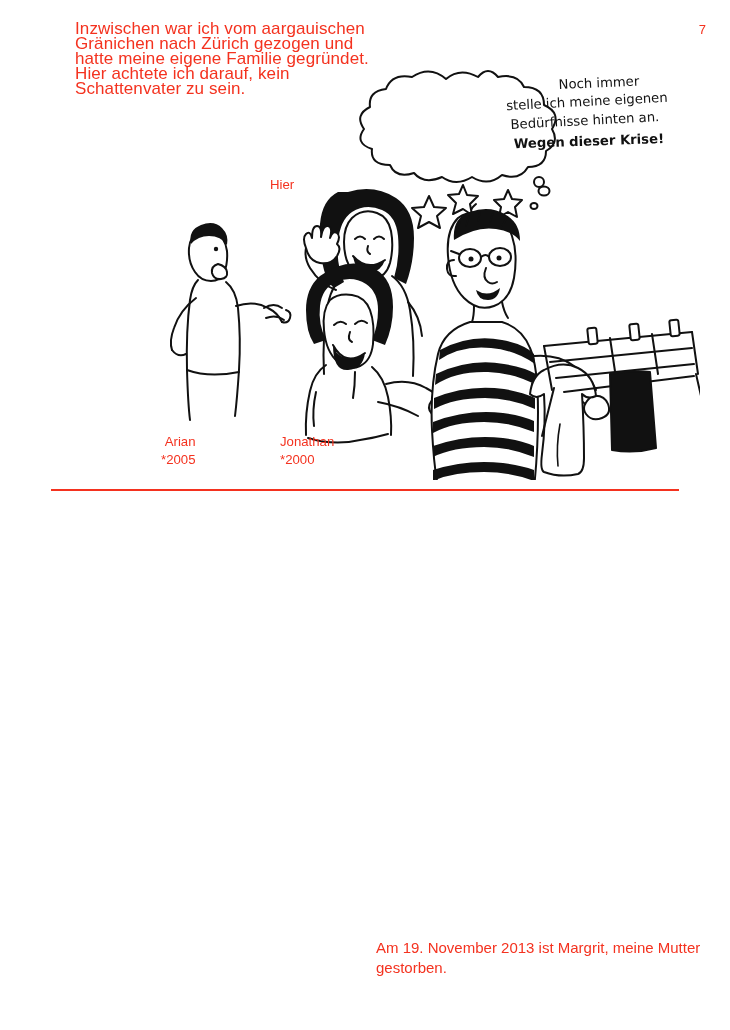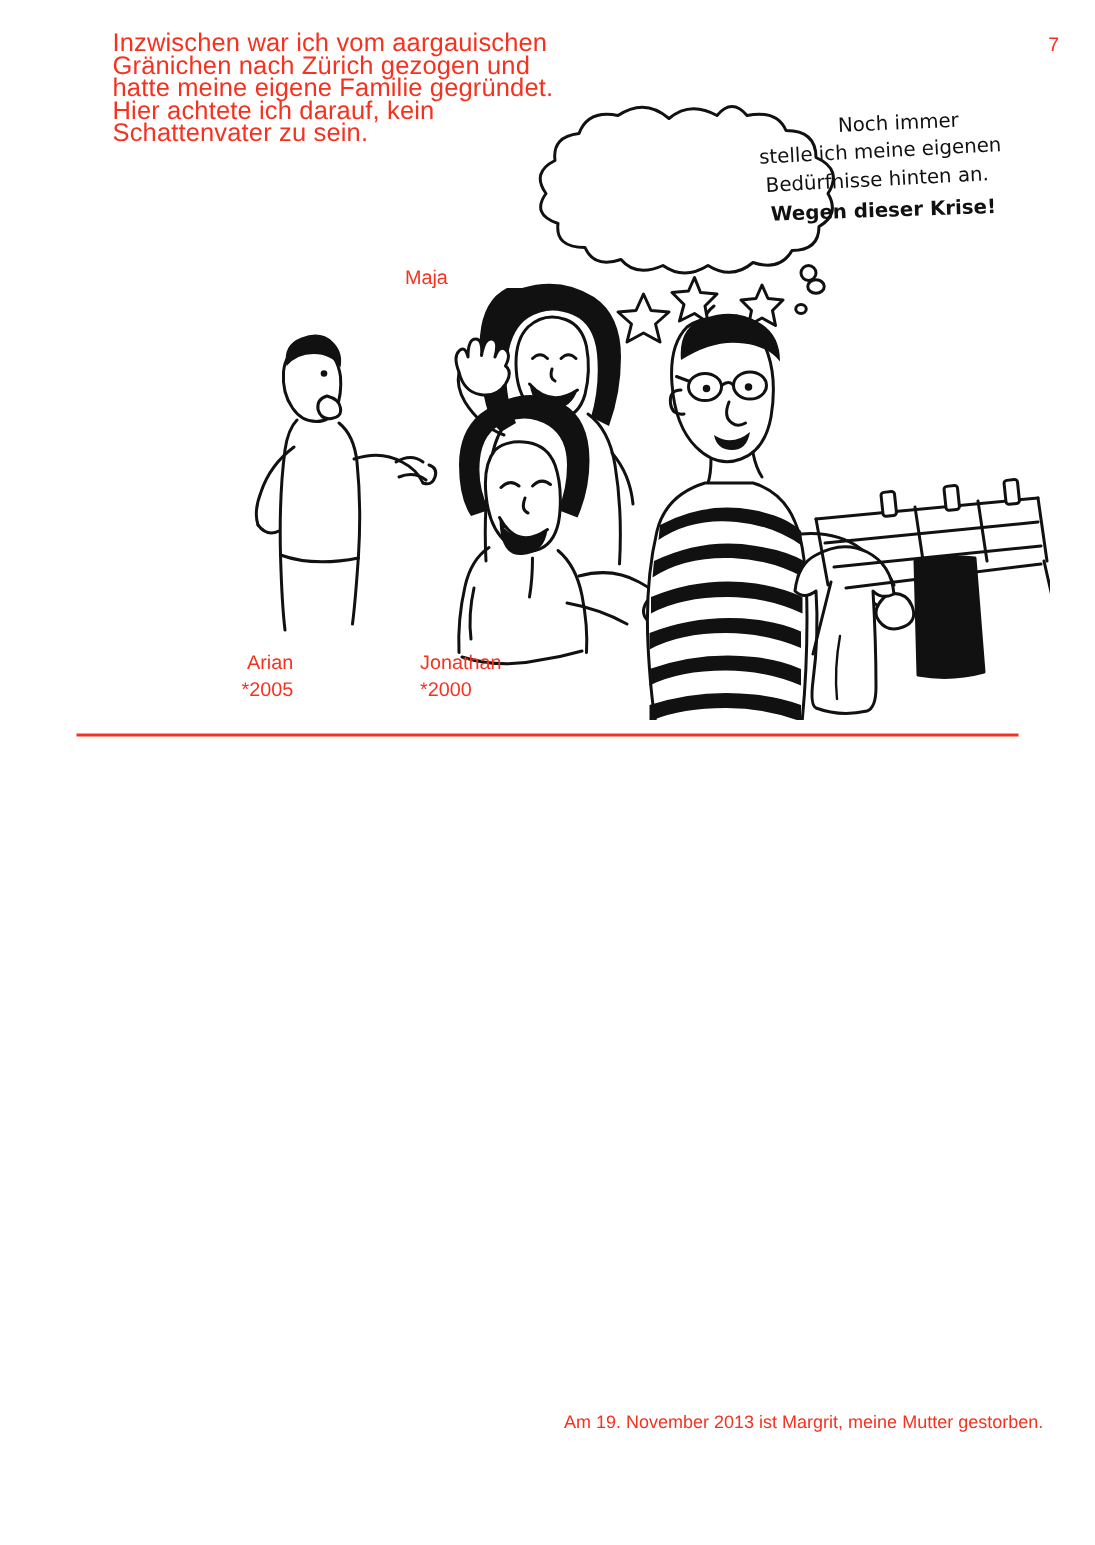--- a/index.html
+++ b/index.html
@@ -292,7 +292,7 @@
     <div class="bubble-line l4">Wegen dieser Krise!</div>
   </div>
 
-  <div class="caption maja">Maja</div>
+  <div class="caption maja">Hier</div>
 
   <div class="caption arian">
     <div>Arian</div>

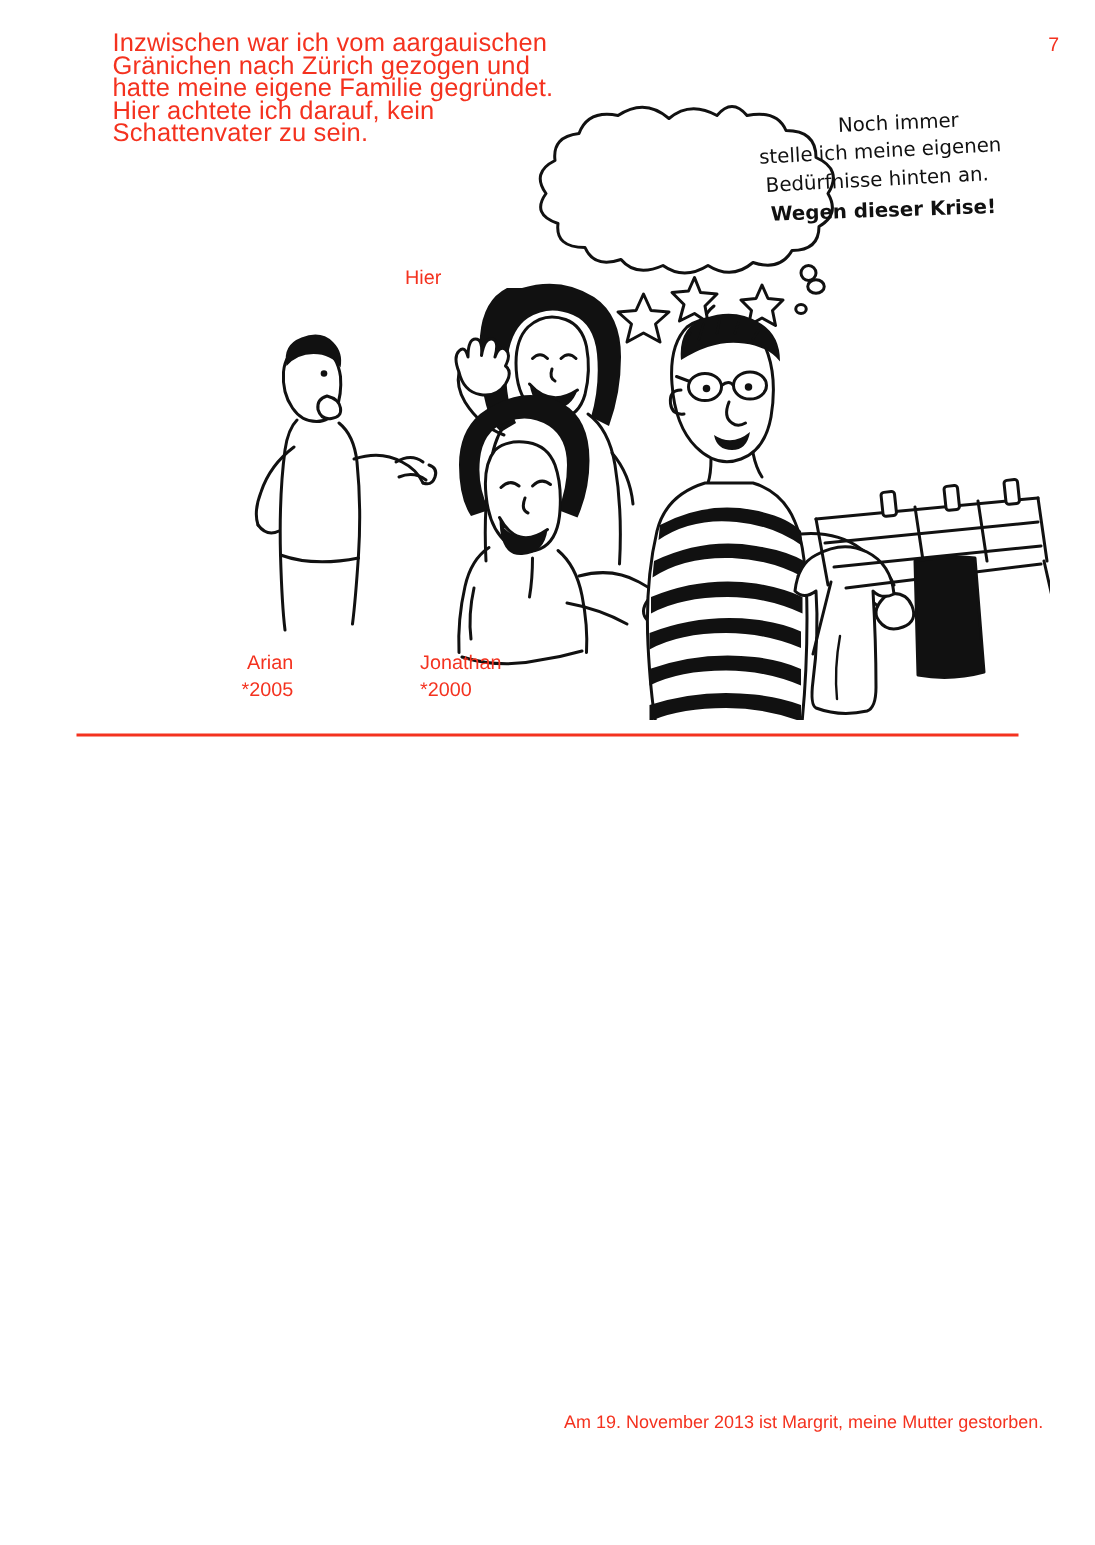--- a/index.html
+++ b/index.html
@@ -64,7 +64,7 @@
     top: 938px;
     width: 330px;
     color: #f4321f;
-    font-size: 12px;
+    font-size: 15px;
     line-height: 20.4px;
   }
 

